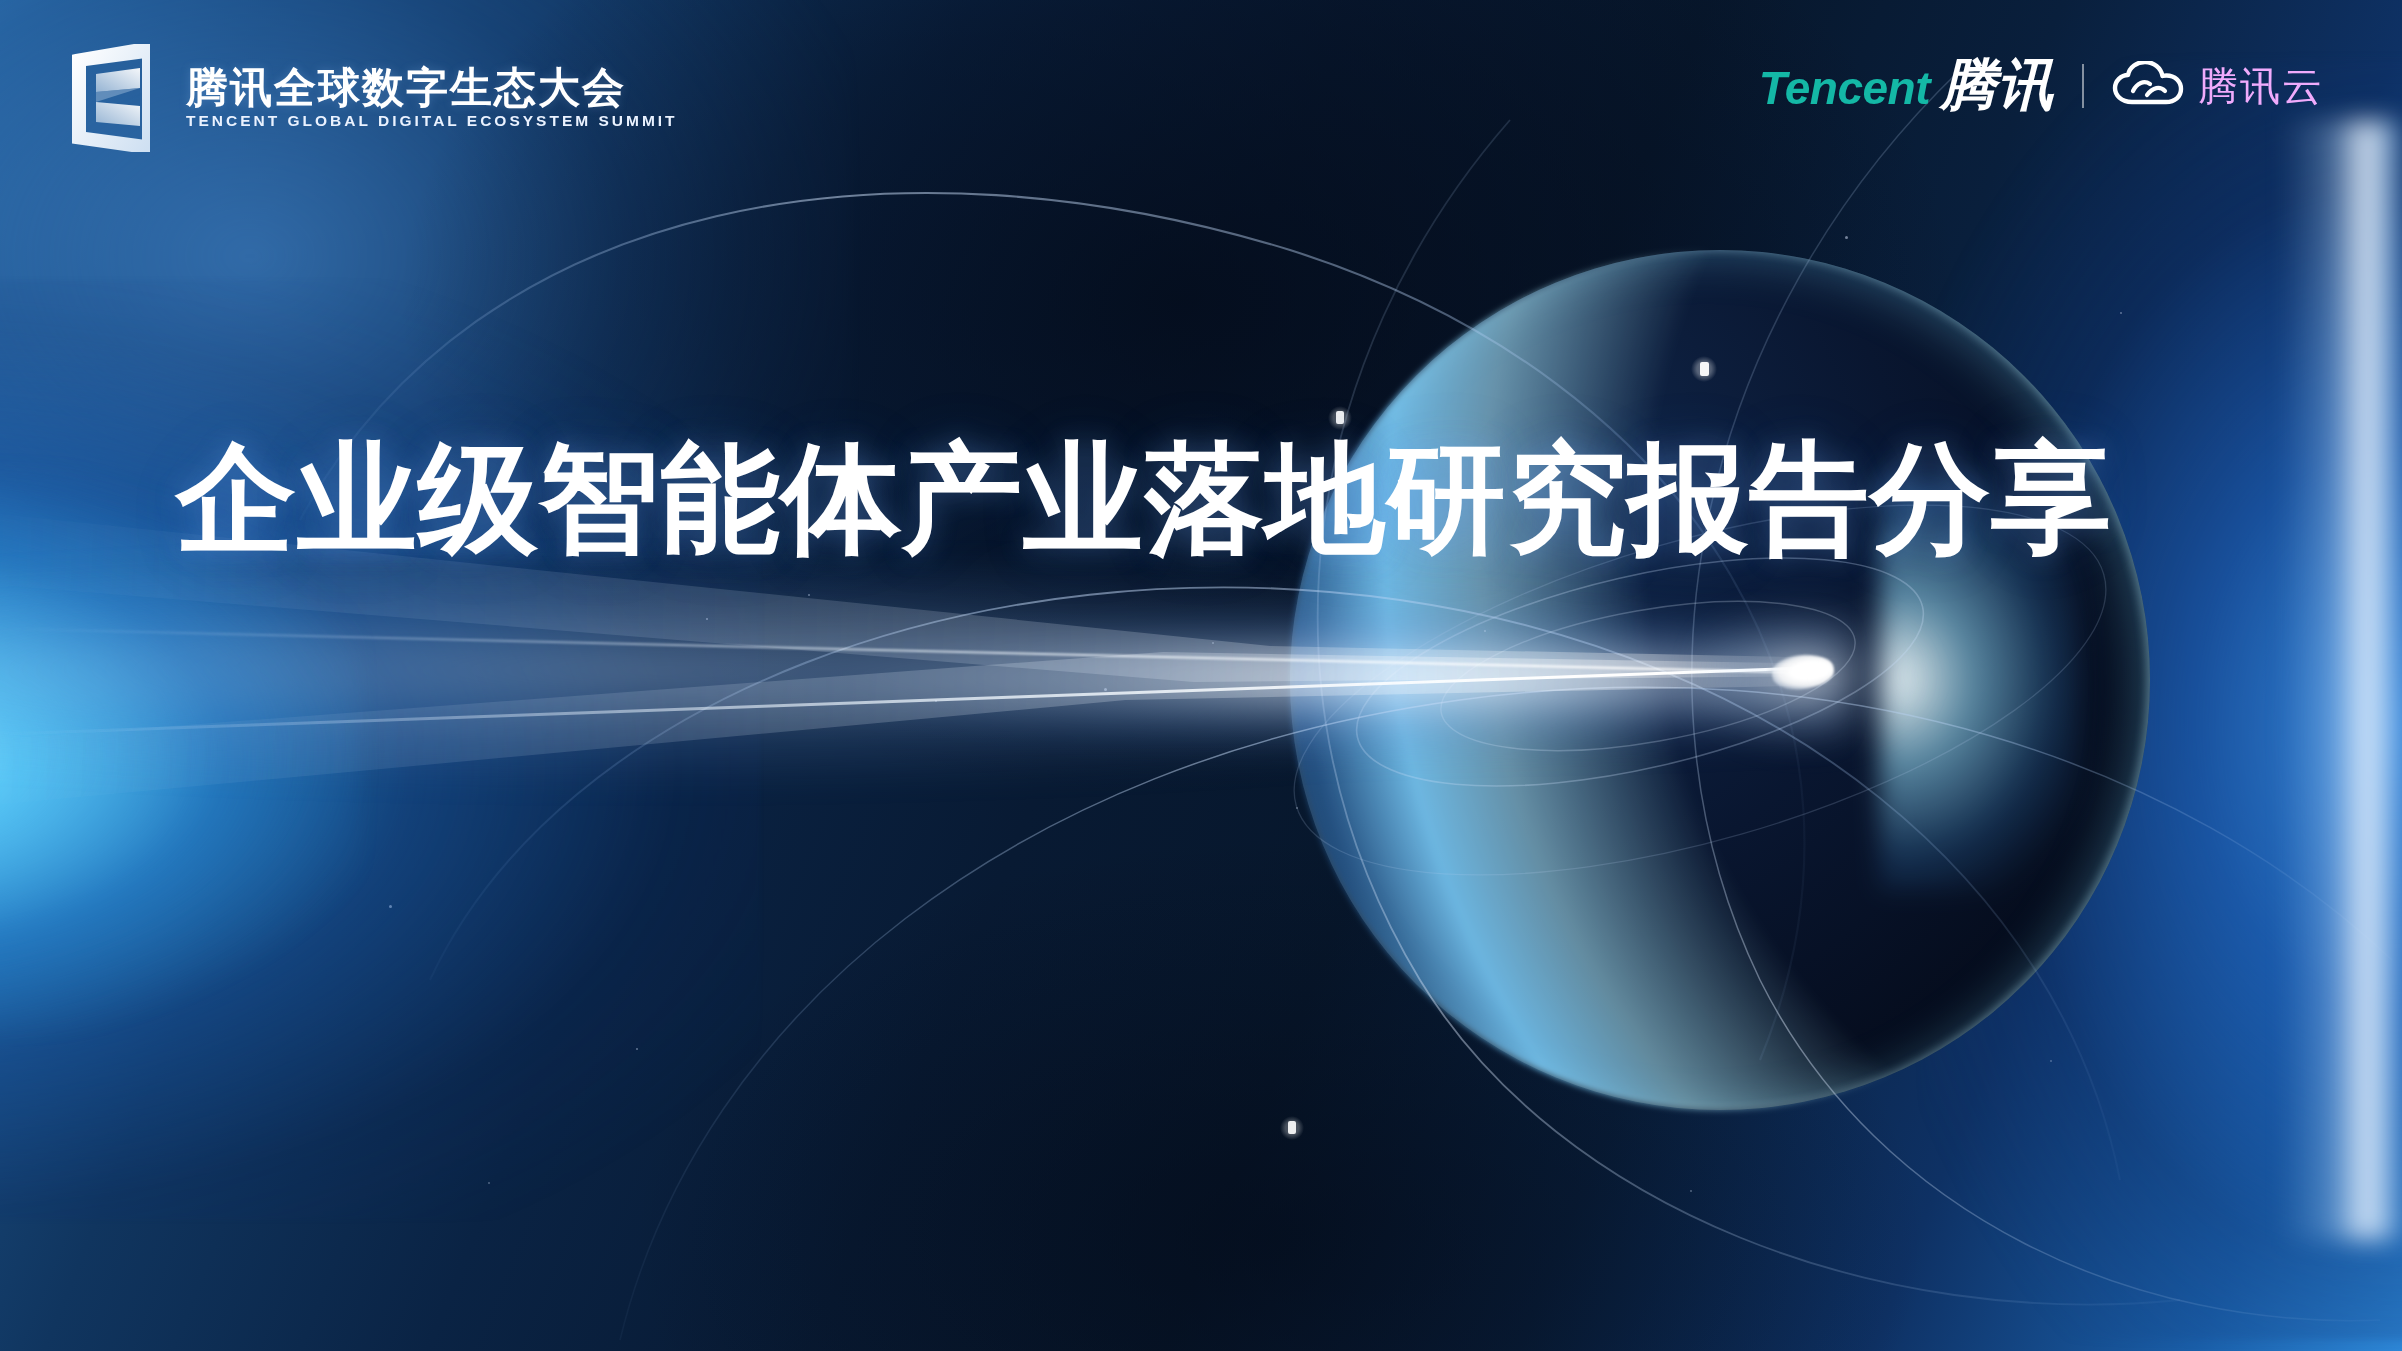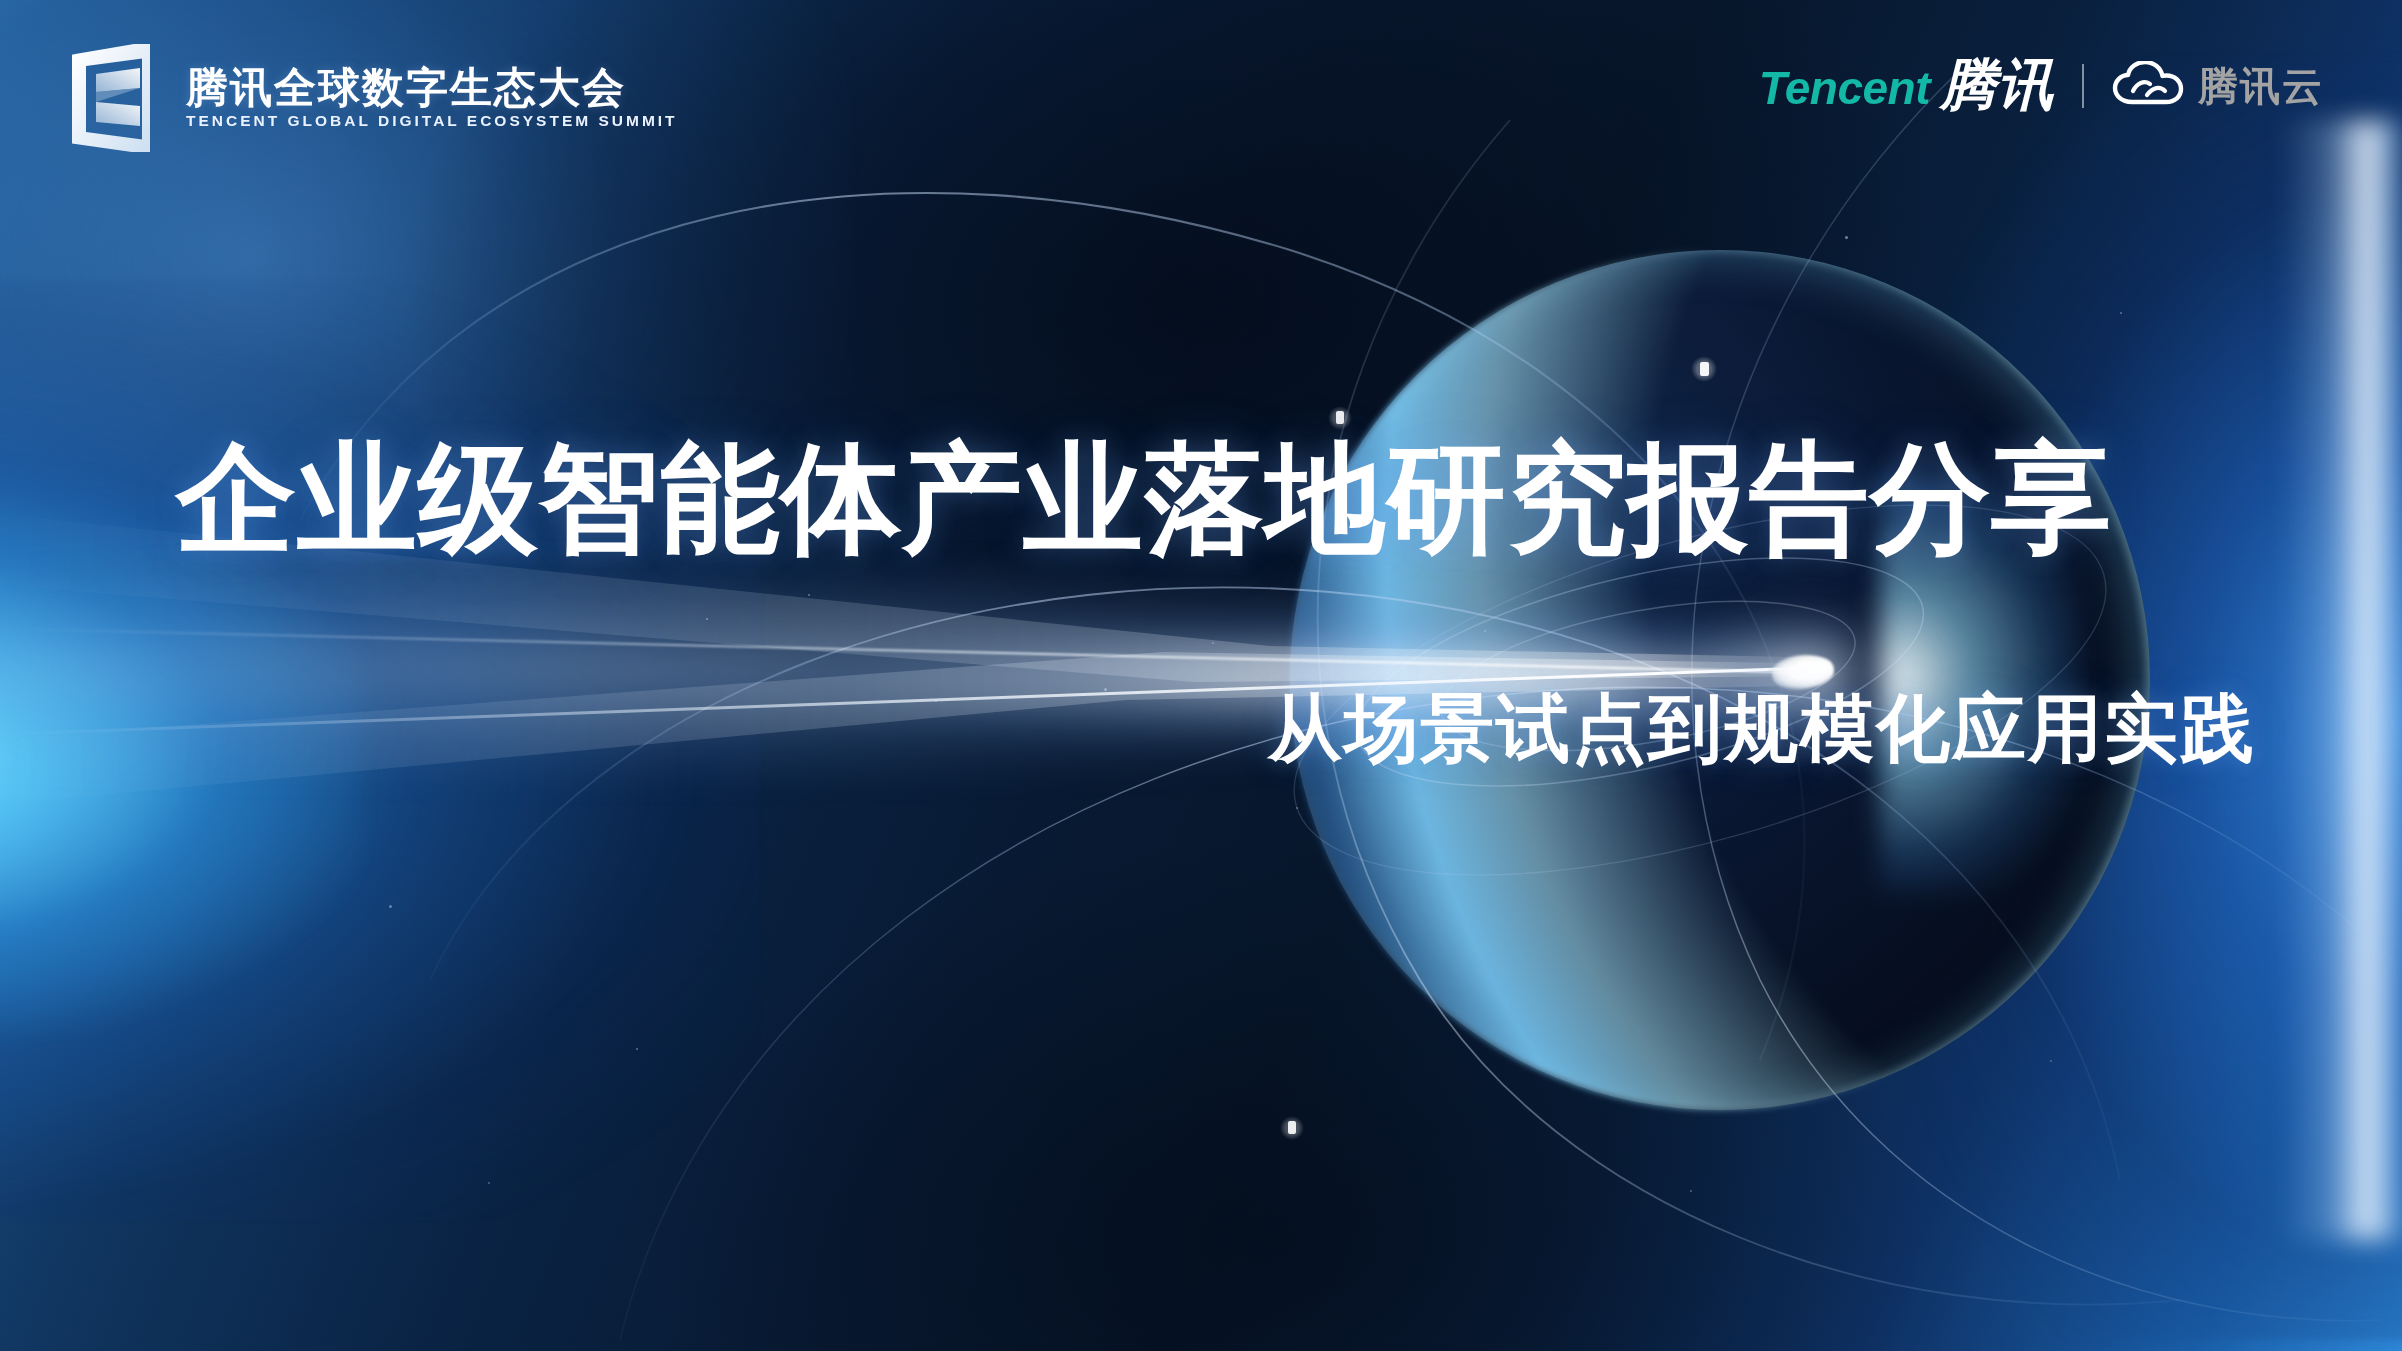--- a/index.html
+++ b/index.html
@@ -153,7 +153,7 @@
   #tencentCn{ font-size:56px; font-weight:700; font-style:italic; color:#fff; letter-spacing:1px; }
   #brandDivider{ width:2px; height:44px; background:rgba(255,255,255,0.5); }
   #cloudLogo{ display:flex; align-items:center; gap:14px; }
-  #cloudCn{ font-size:40px; font-weight:700; color:#a3a3a3; letter-spacing:2px; }
+  #cloudCn{ font-size:40px; font-weight:400; color:#f0abfc; letter-spacing:2px; }
 
   
   #titleBlock{ position:absolute; left:0; top:0; width:2376px; height:1351px; pointer-events:none; }

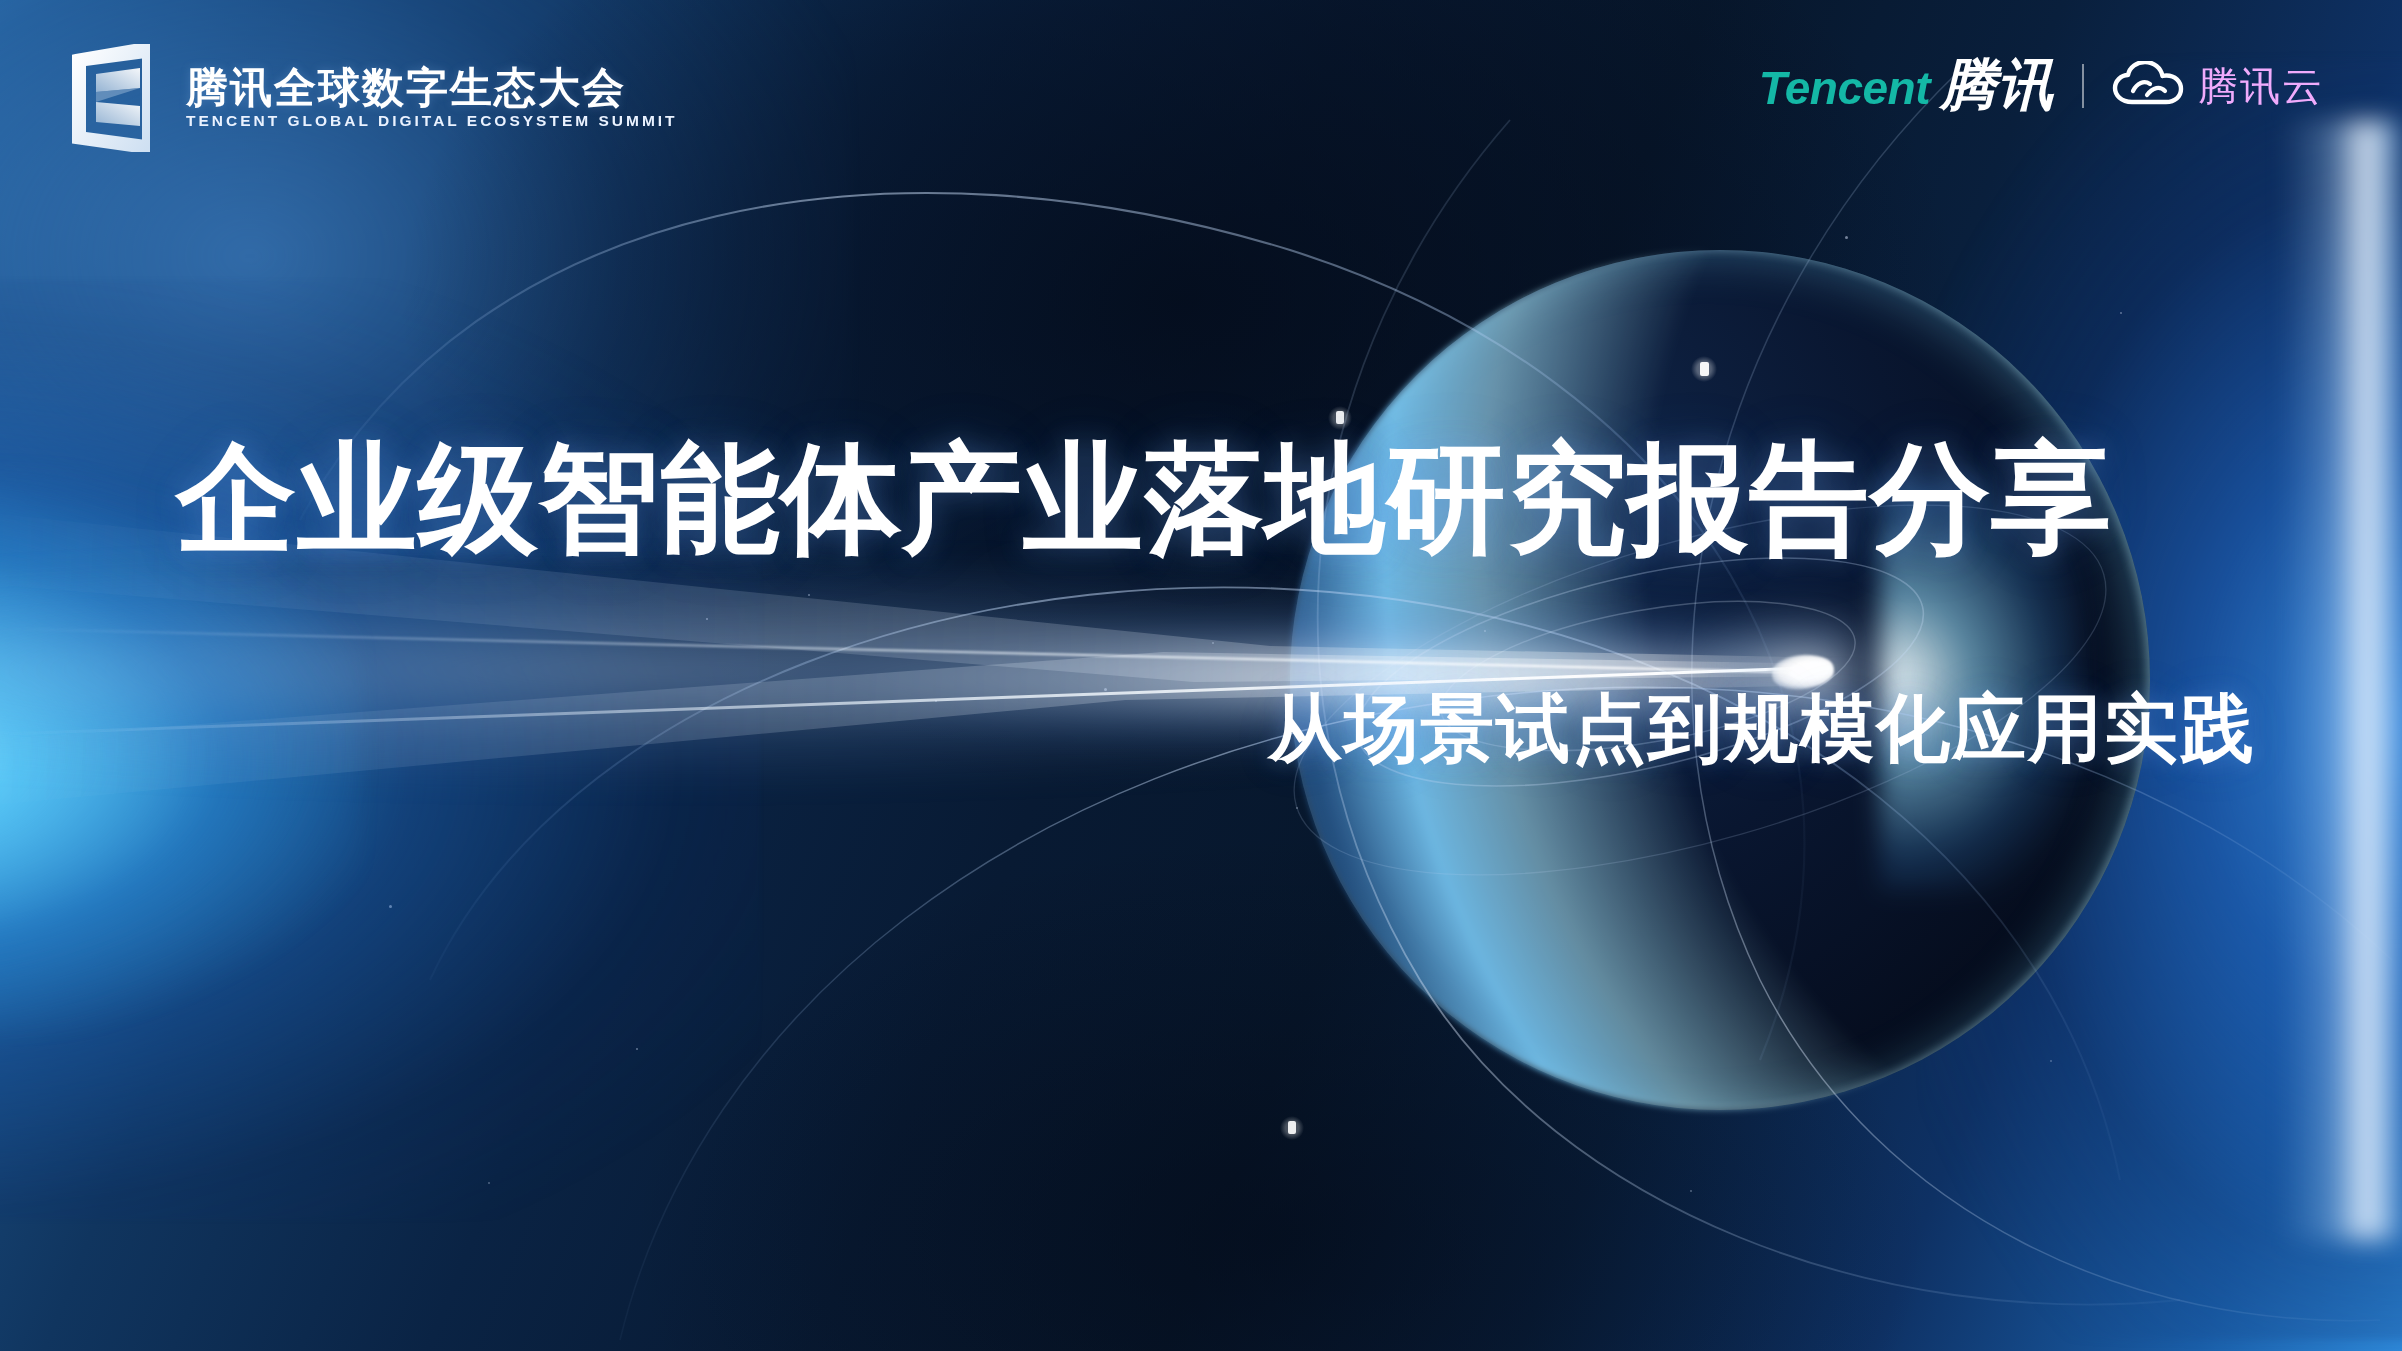--- a/index.html
+++ b/index.html
@@ -306,7 +306,6 @@
 
   <div id="titleBlock">
     <div id="mainTitle">企业级智能体产业落地研究报告分享</div>
-    <div id="subTitle">从场景试点到规模化应用实践</div>
   </div>
 
 </div>

